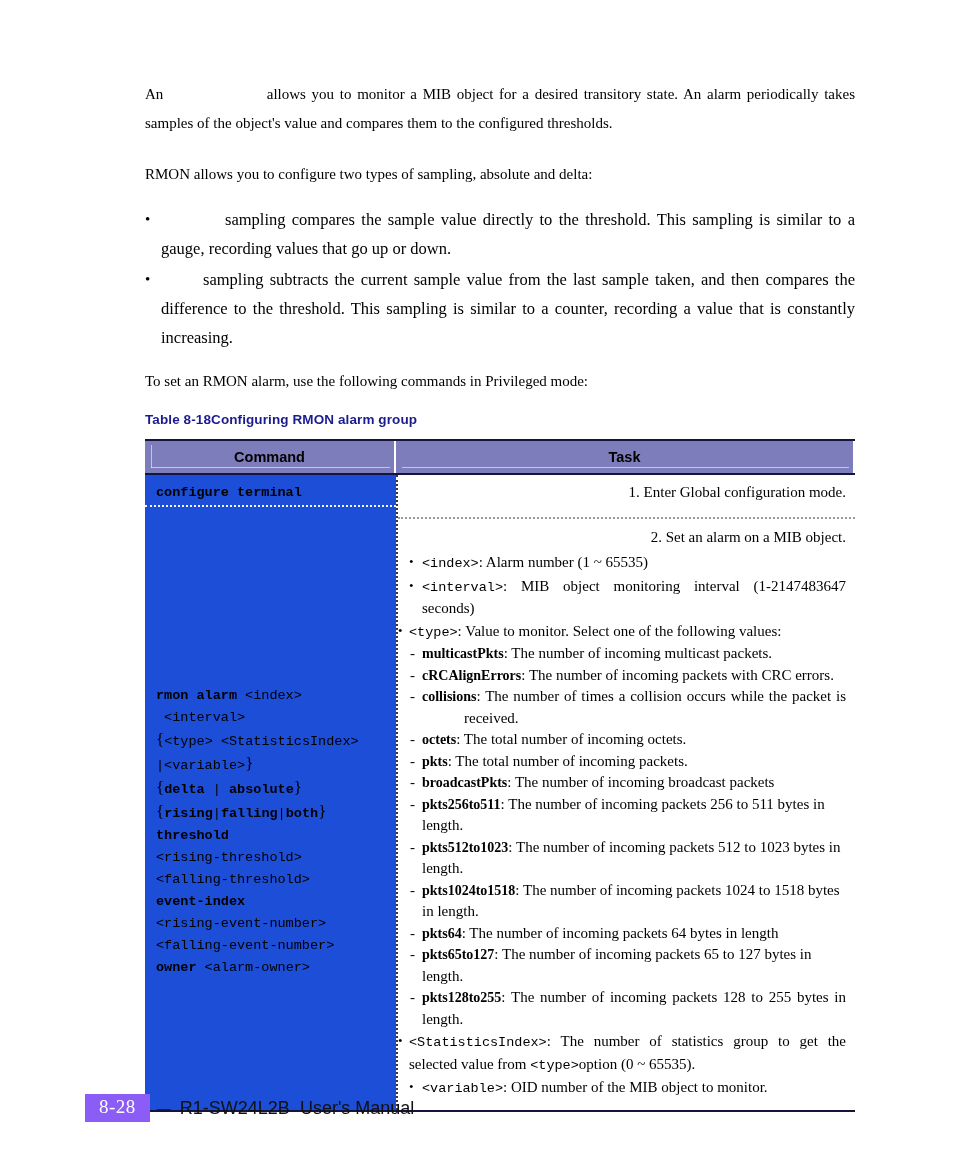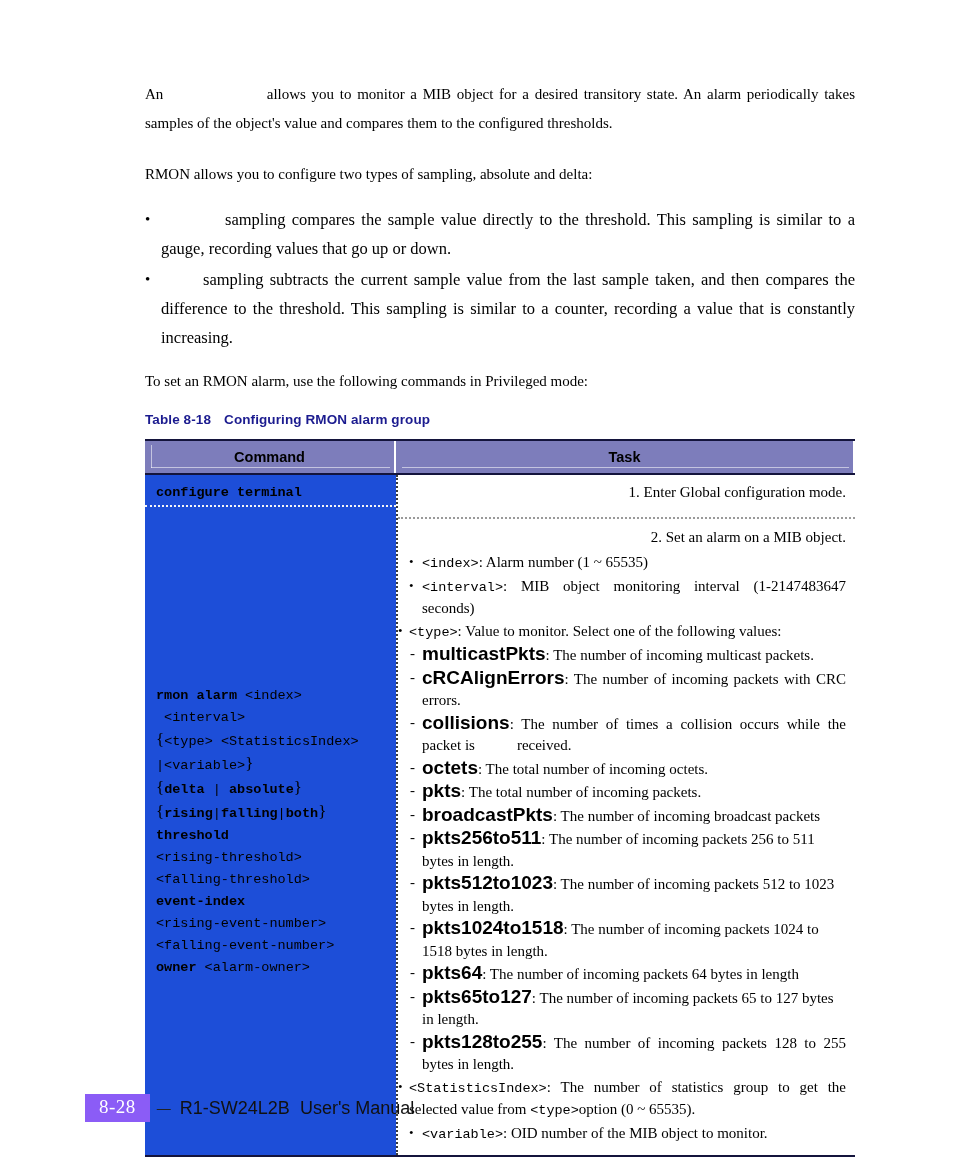--- a/index.html
+++ b/index.html
@@ -89,7 +89,7 @@
     color: #1b1b8f;
     letter-spacing: 0.1px;
   }
-  .table-caption .cap-num { margin-right: 13px; }
+  .table-caption .cap-num { }
 
   
   .tbl {

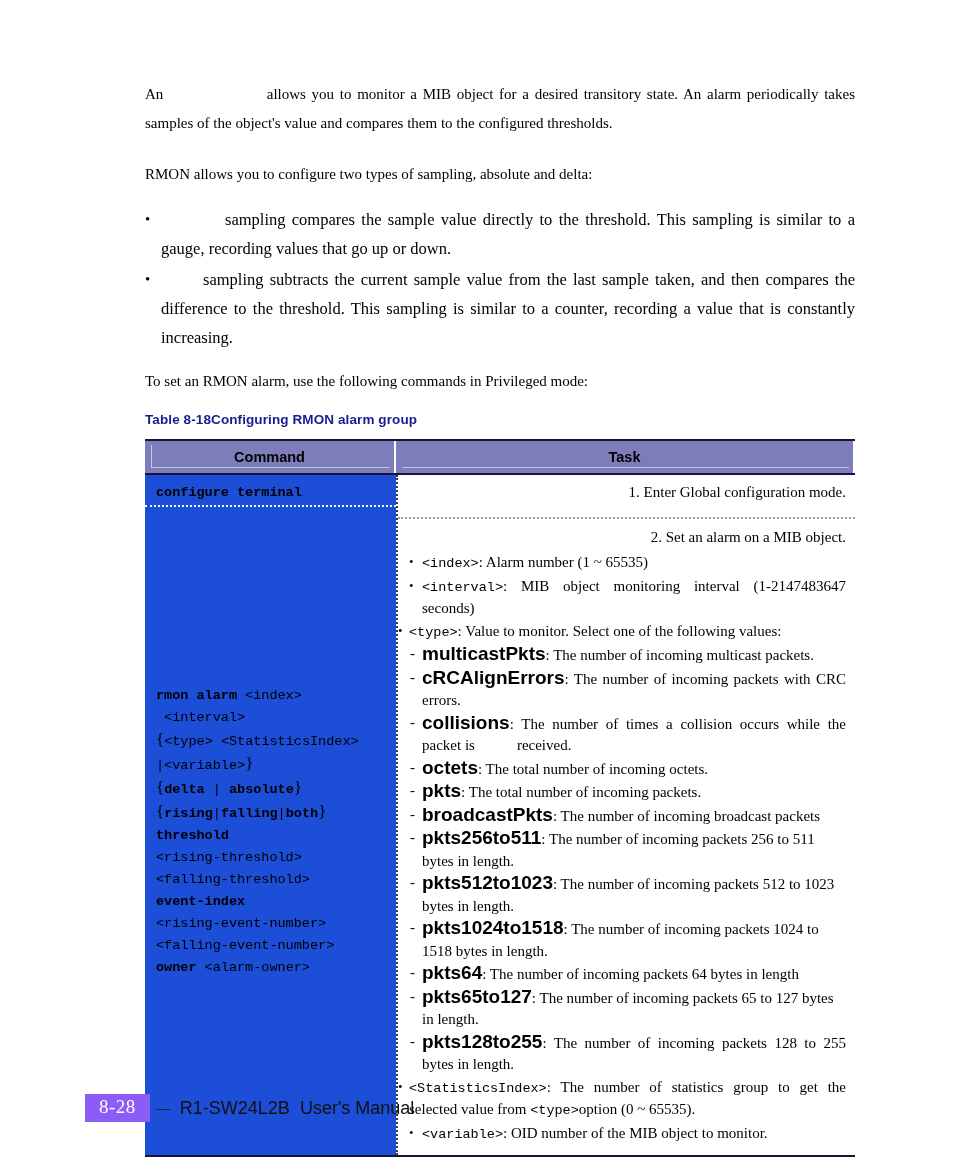--- a/index.html
+++ b/index.html
@@ -232,8 +232,8 @@
     font-size: 13.5px;
   }
   .codeb {
-    font-family: Liberation Sans, sans-serif;
-    font-size: 19px;
+    font-family: Liberation Serif, serif;
+    font-size: 14px;
     font-weight: bold;
     margin-top: 28px;
   }

